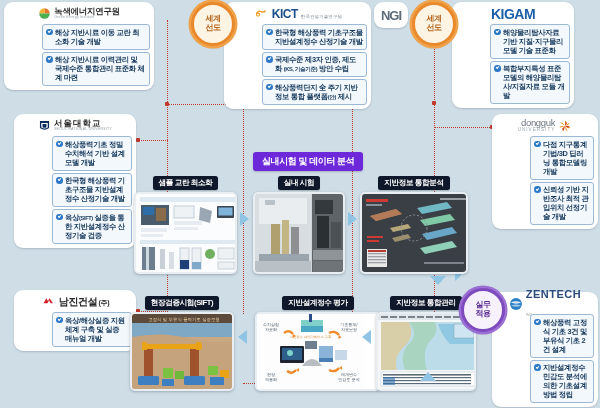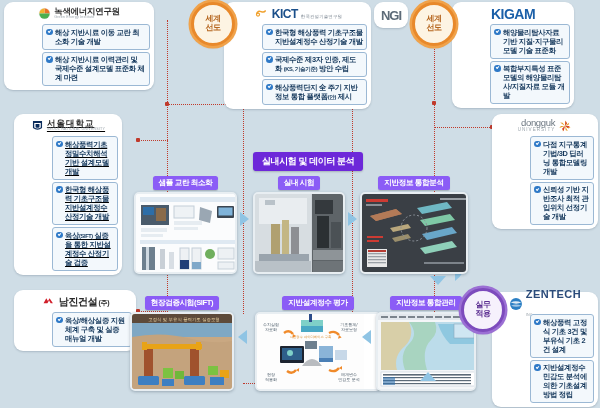--- a/index.html
+++ b/index.html
@@ -361,7 +361,7 @@
       </div>
       <div class="bullet">
         <span class="chk"></span>
-        <span class="btxt">해상 지반시료 이력관리 및 국제수준 설계모델 표준화 체계 마련</span>
+        <span class="btxt">해상 지반시료 이력관리 및 국제수준 통합관리 표준화 체계 마련</span>
       </div>
     </div>
   </div>

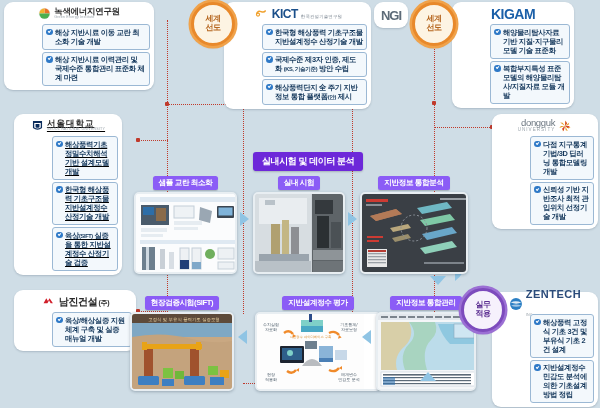--- a/index.html
+++ b/index.html
@@ -413,7 +413,7 @@
     </div>
   </div>
 
-  <div class="card" style="left:14px;top:114px;width:108px;text-decoration:underline;">
+  <div class="card" style="left:14px;top:114px;width:122px;">
     <div class="card-head">
       <svg class="logo-mark" viewBox="0 0 20 20">
         <path d="M3 3 h14 v11 q-7 5 -14 0 z" fill="#0b2c5c"></path>

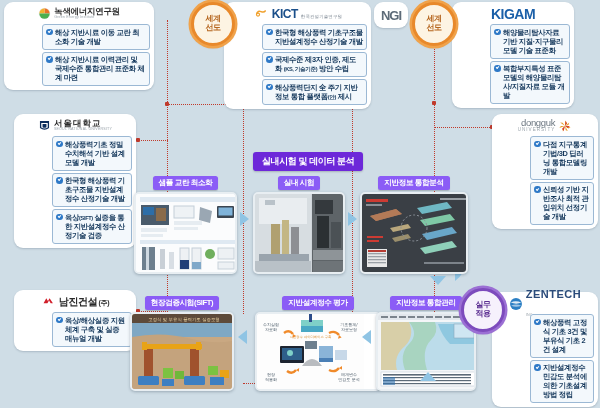--- a/index.html
+++ b/index.html
@@ -75,7 +75,7 @@
   }
   .panel{position:absolute;z-index:4;}
   .panel-cap{
-    background:#8b5cf6;color:#fff;font-size:7.6px;font-weight:bold;
+    background:#0f172a;color:#fff;font-size:7.6px;font-weight:bold;
     letter-spacing:-.4px;border-radius:2.5px;padding:2px 6px;
     display:inline-block;margin:0 auto 2px auto;white-space:nowrap;
     box-shadow:0 1px 1px rgba(0,0,0,.18);

